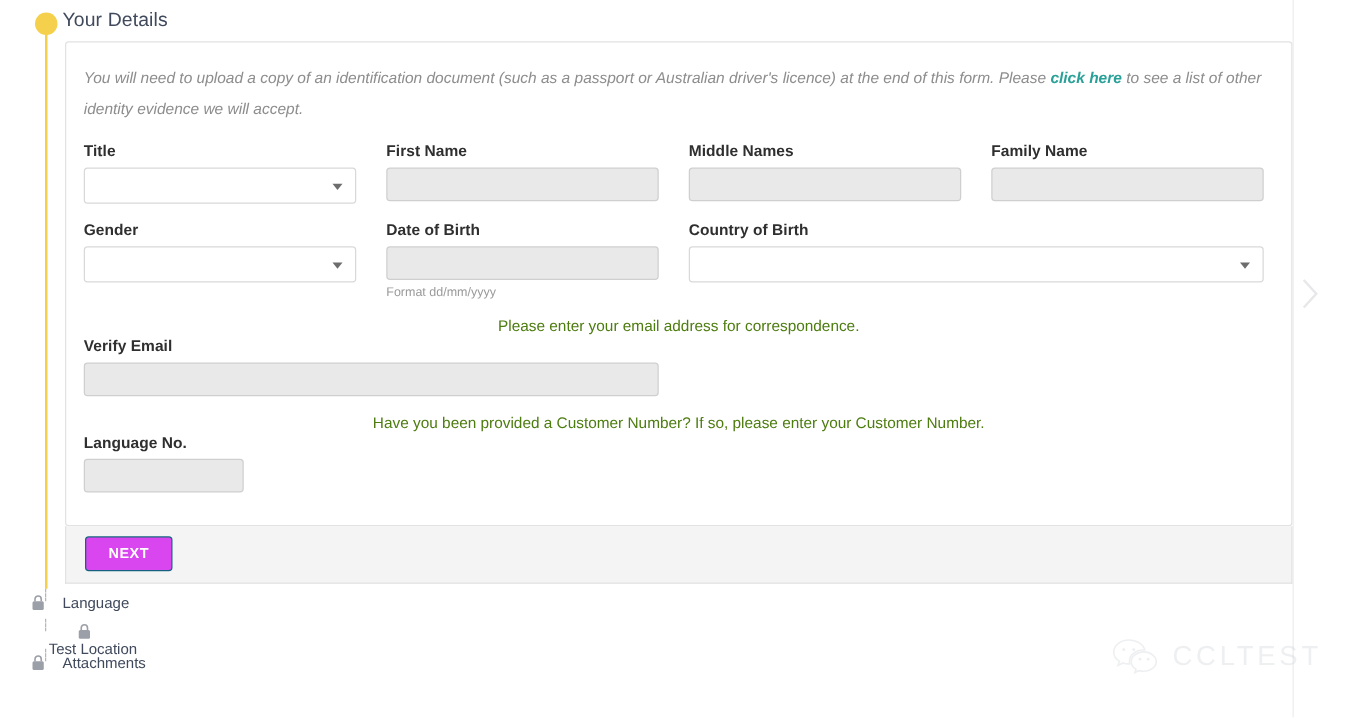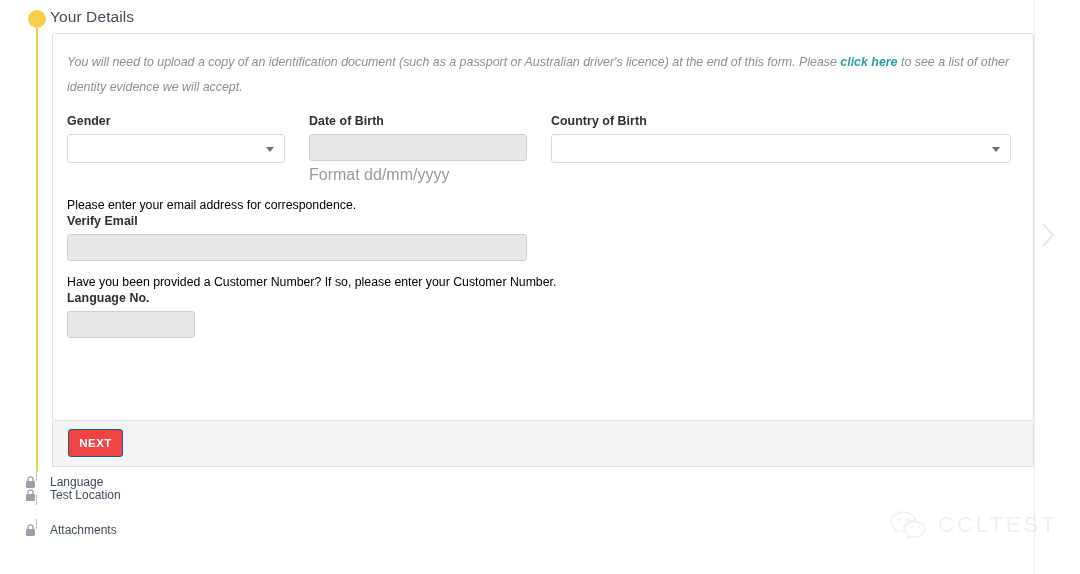--- a/index.html
+++ b/index.html
@@ -233,6 +233,26 @@
 
       <p class="intro"><span>You will need to upload a copy of an identification document (such as a passport or Australian driver's licence) at the end of this form.  Please </span><a href="#">click here</a><span> to see a list of other identity evidence we will accept.</span></p>
 
+      <div class="row">
+        <div class="col">
+          <label class="lbl">Title</label>
+          <div class="sel">
+            <span class="caret"></span>
+          </div>
+        </div>
+        <div class="col">
+          <label class="lbl">First Name</label>
+          <input class="fld" value="" style="">
+        </div>
+        <div class="col">
+          <label class="lbl">Middle Names</label>
+          <input class="fld" value="" style="">
+        </div>
+        <div class="col">
+          <label class="lbl">Family Name</label>
+          <input class="fld" value="" style="">
+        </div>
+      </div>
 
       <div class="row">
         <div class="col">

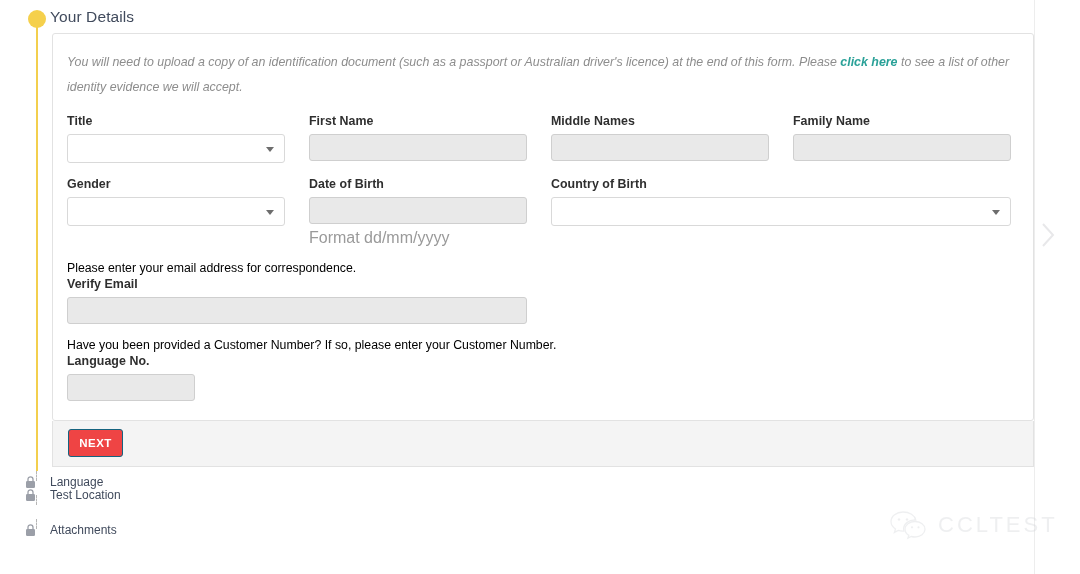--- a/index.html
+++ b/index.html
@@ -127,7 +127,7 @@
   }
 
   .hint {
-    font-size: 16px;
+    font-size: 10px;
     color: #9a9a9a;
     margin-top: 5px;
   }

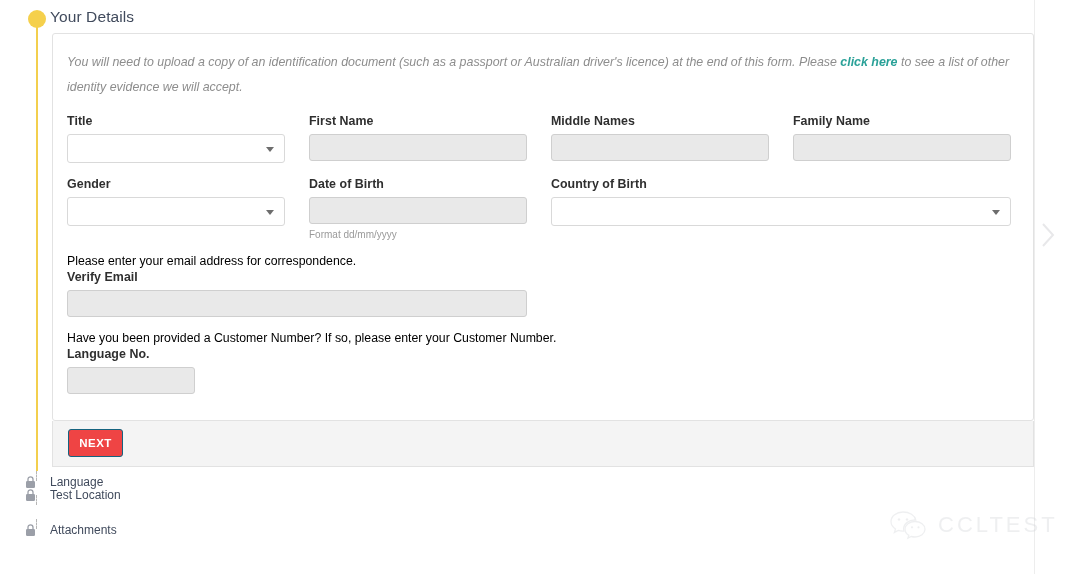--- a/index.html
+++ b/index.html
@@ -134,8 +134,9 @@
 
   .note {
     font-size: 12.3px;
-    color: #000000;
+    color: #4d7c0f;
     margin: 4px 0 2px 0;
+    text-align: center;
   }
 
   .cust { width: 128px; }

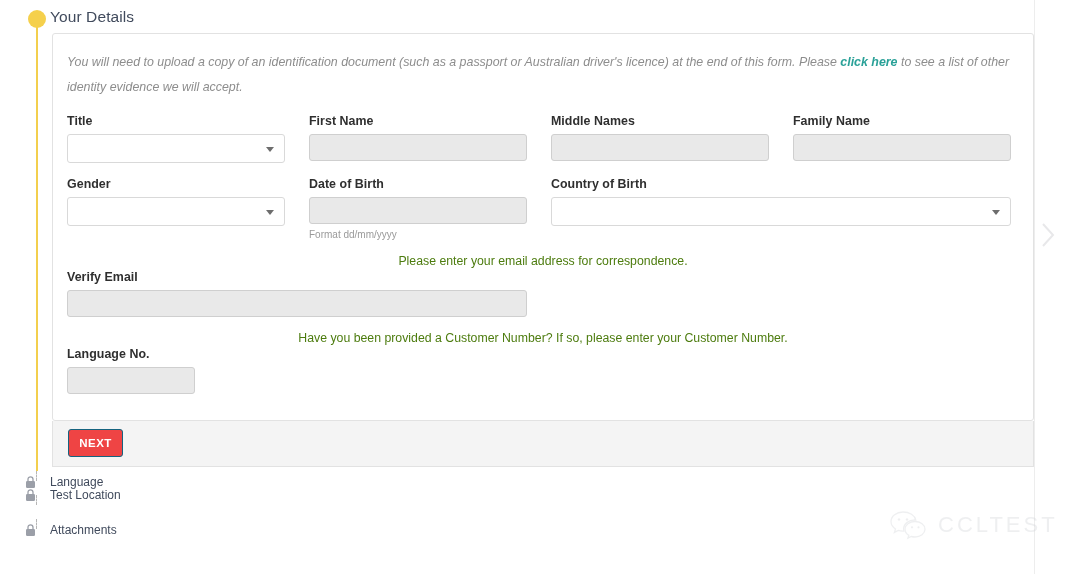--- a/index.html
+++ b/index.html
@@ -156,9 +156,9 @@
     position: absolute;
     left: 15px;
     top: 8px;
-    width: 55px;
+    width: 70px;
     height: 28px;
-    background: #ef4444;
+    background: #d946ef;
     border: 1px solid #15637f;
     border-radius: 3px;
     color: #ffffff;

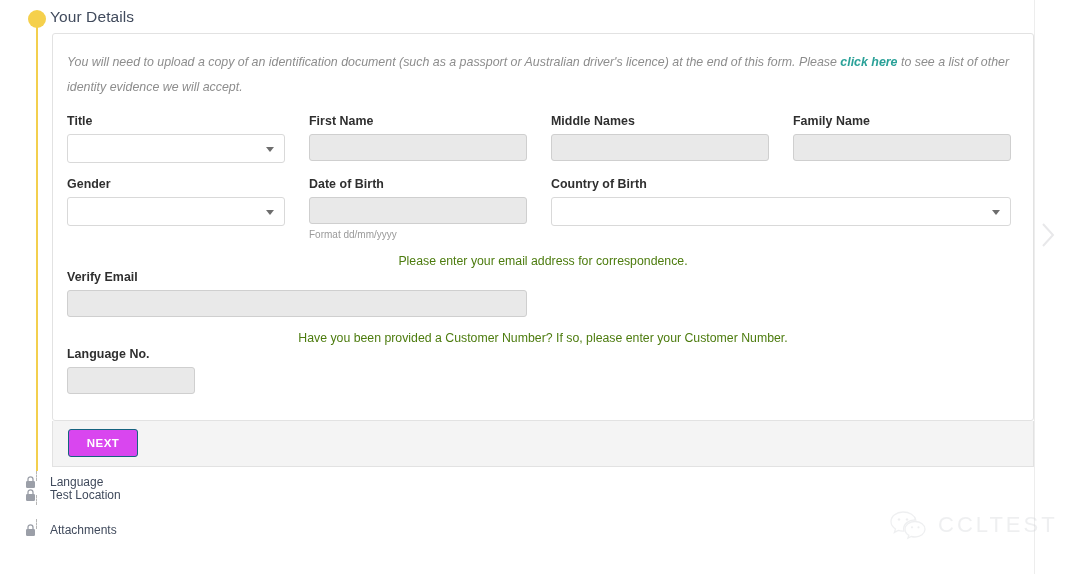--- a/index.html
+++ b/index.html
@@ -309,7 +309,7 @@
   </div>
 
   <div class="dashline" style="top:495px;height:10px;"></div>
-  <div class="lock-step" style="top:488px;">
+  <div class="lock-step" style="top:499px;flex-direction:column;">
     <svg width="11" height="13" viewBox="0 0 11 13">
       <path d="M3 5V3.3A2.5 2.5 0 0 1 8 3.3V5" fill="none" stroke="#9b9fa8" stroke-width="1.3"></path>
       <rect x="1" y="5" width="9" height="7" rx="1.2" fill="#9b9fa8"></rect>

